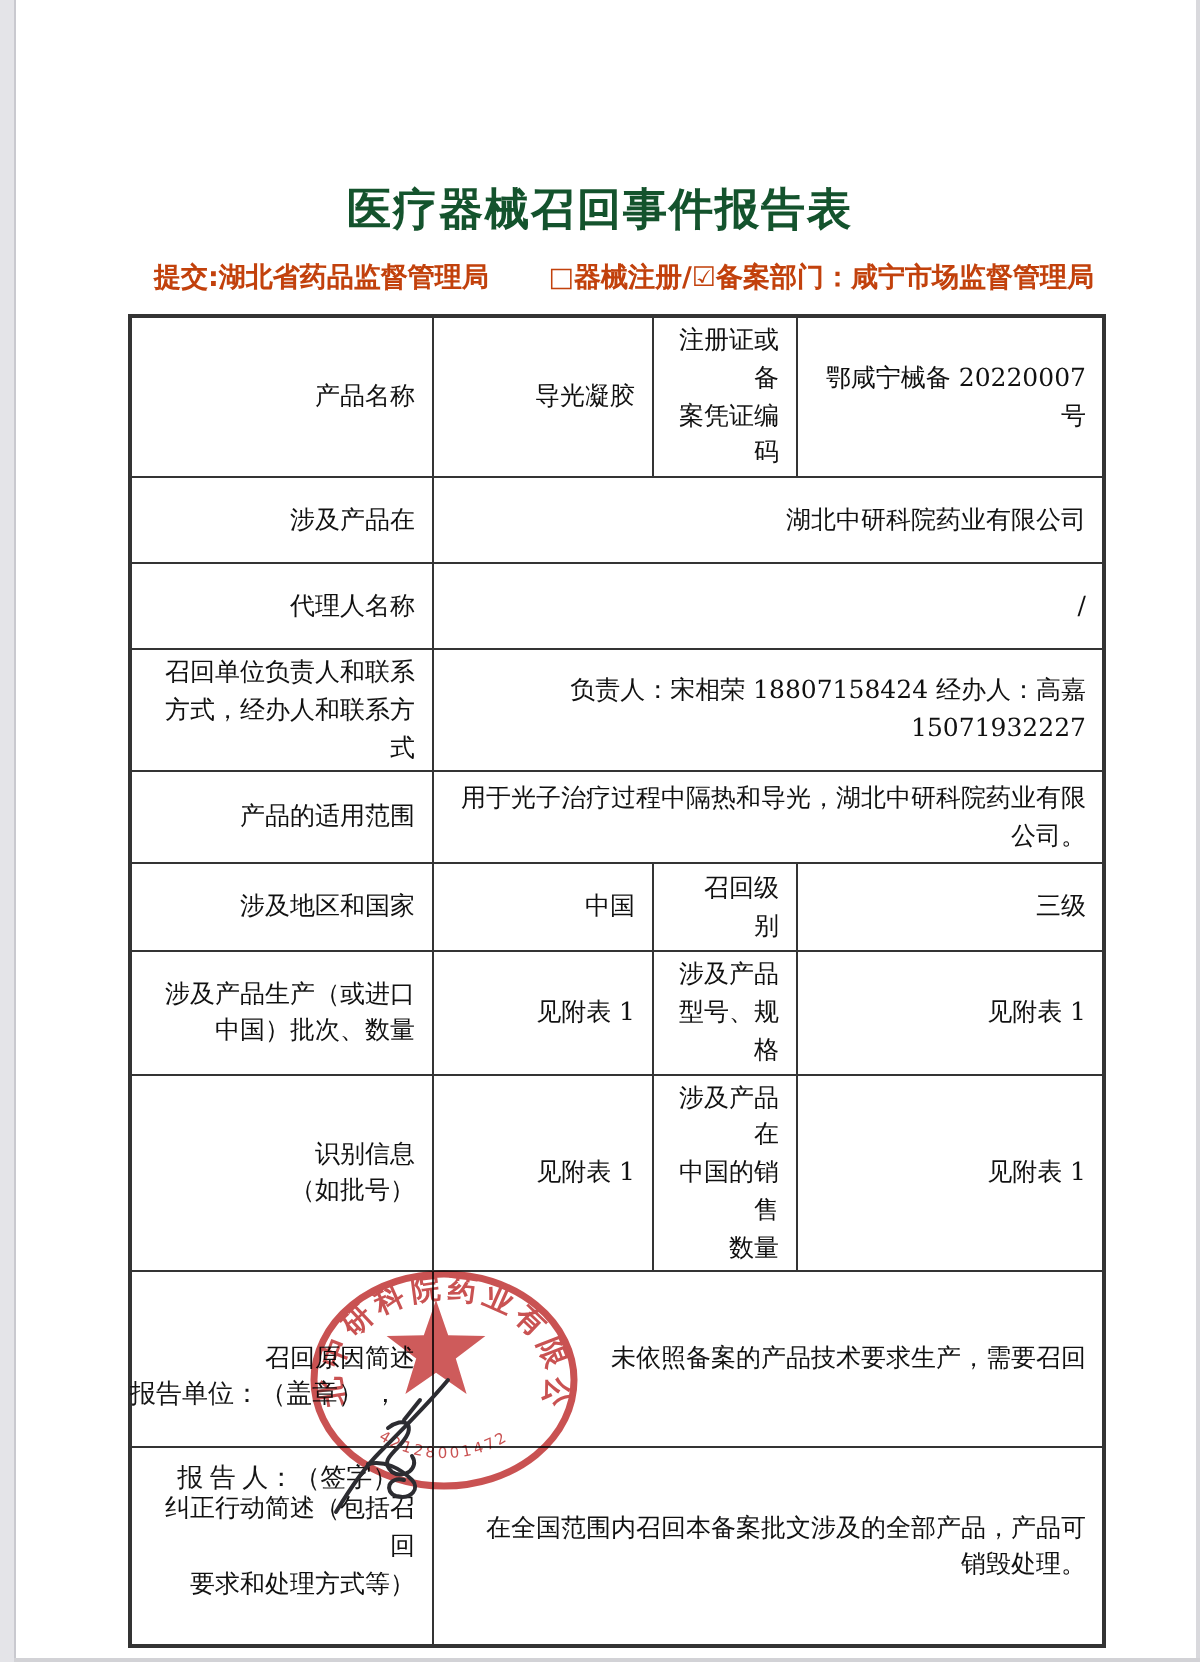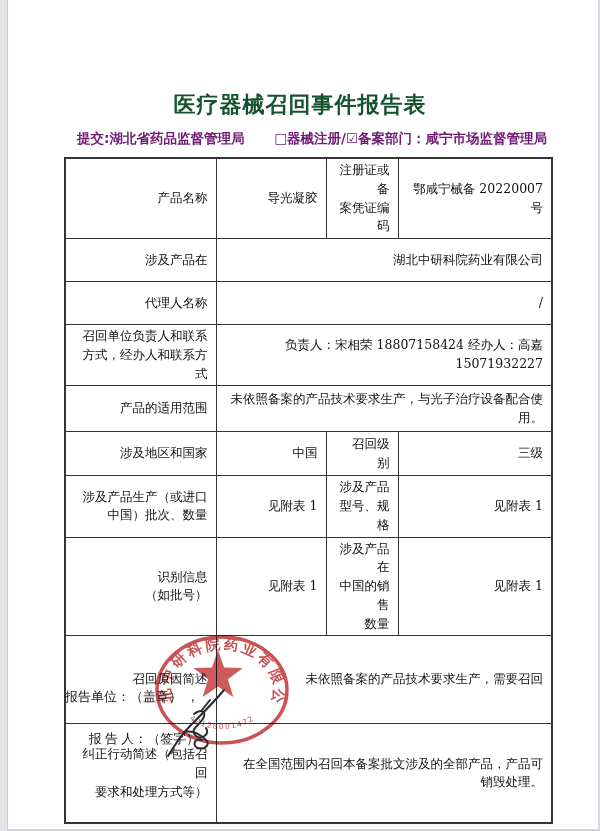--- a/index.html
+++ b/index.html
@@ -30,7 +30,7 @@
     position:absolute;top:130px;left:77px;right:53px;
     display:flex;justify-content:space-between;
     font-family:"DejaVu Sans","Liberation Sans",sans-serif;
-    font-size:13.5px;font-weight:bold;color:#701a75;
+    font-size:13.5px;font-weight:bold;color:#c2410c;
   }
 
   table.report{

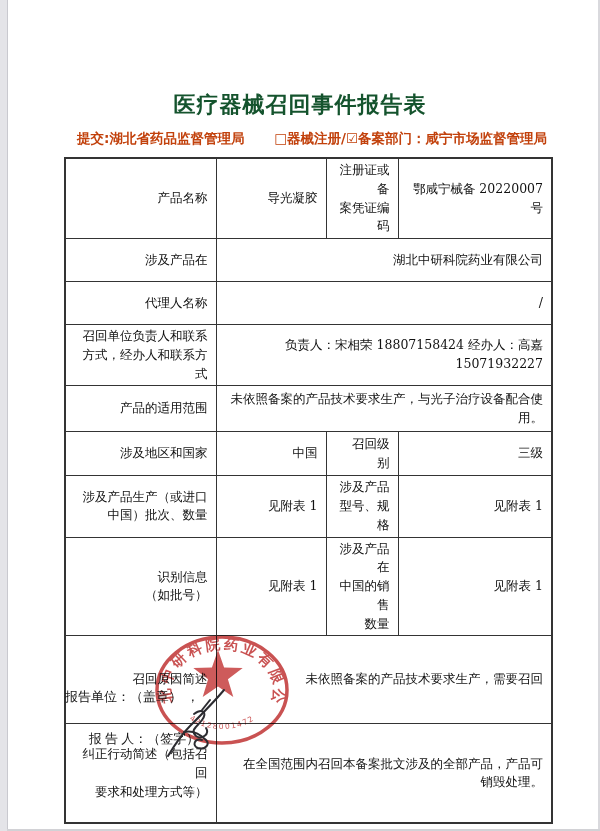--- a/index.html
+++ b/index.html
@@ -114,7 +114,7 @@
     </tr>
     <tr class="r5">
       <td>产品的适用范围</td>
-      <td colspan="3">未依照备案的产品技术要求生产，与光子治疗设备配合使用。</td>
+      <td colspan="3">用于光子治疗过程中隔热和导光，湖北中研科院药业有限公司。</td>
     </tr>
     <tr class="r6">
       <td>涉及地区和国家</td>

